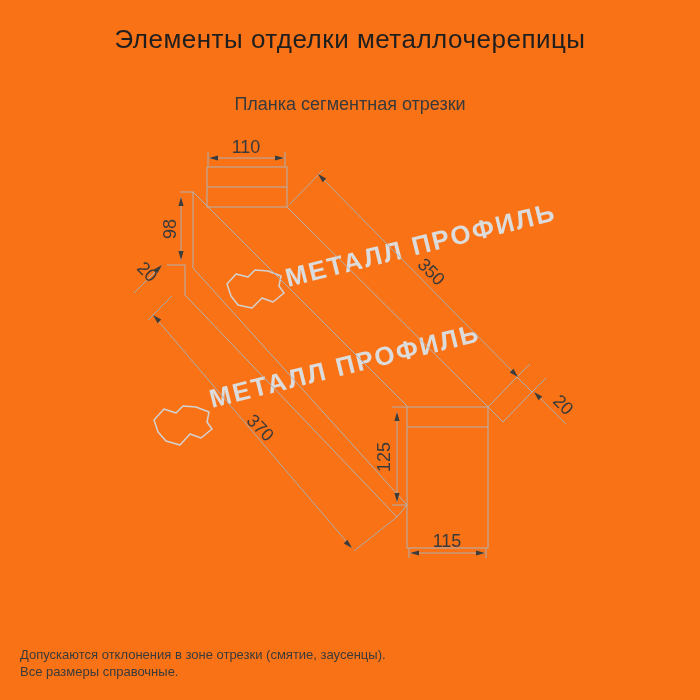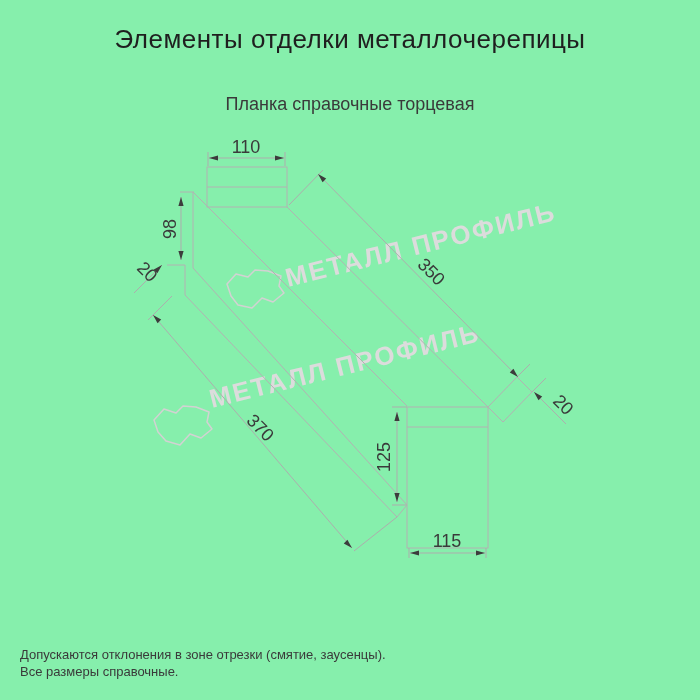--- a/index.html
+++ b/index.html
@@ -4,7 +4,7 @@
 <style>
   html,body{margin:0;padding:0;background:#ffffff;}
   .page{
-    position:relative;width:700px;height:700px;background:#86efac;overflow:hidden;
+    position:relative;width:700px;height:700px;background:#f97316;overflow:hidden;
     font-family:"Liberation Sans", sans-serif;
   }
   .page-title{

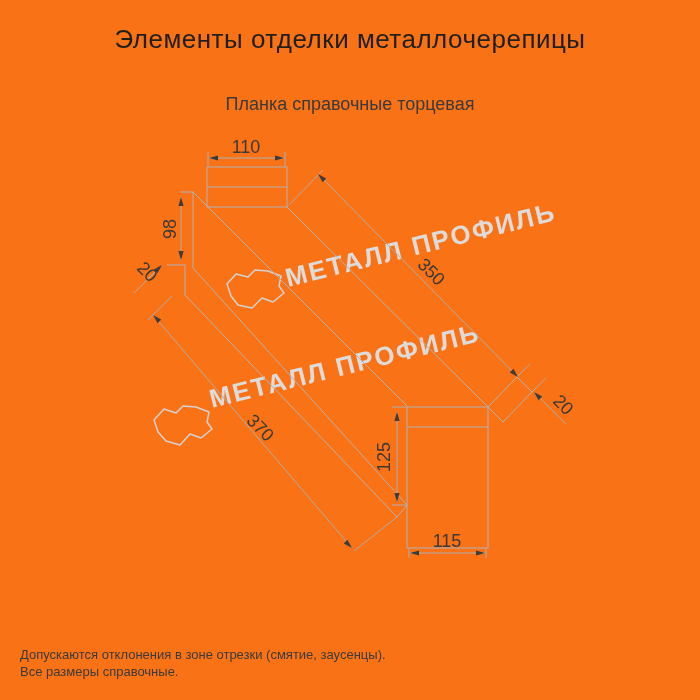--- a/index.html
+++ b/index.html
@@ -41,7 +41,7 @@
   <div class="page-title">Элементы отделки металлочерепицы</div>
 
   <div class="subtitle">
-    <div>Планка справочные торцевая</div>
+    <div>Планка сегментная отрезки</div>
   </div>
 
   <svg class="drawing-svg" width="700" height="700" viewBox="0 0 700 700">

